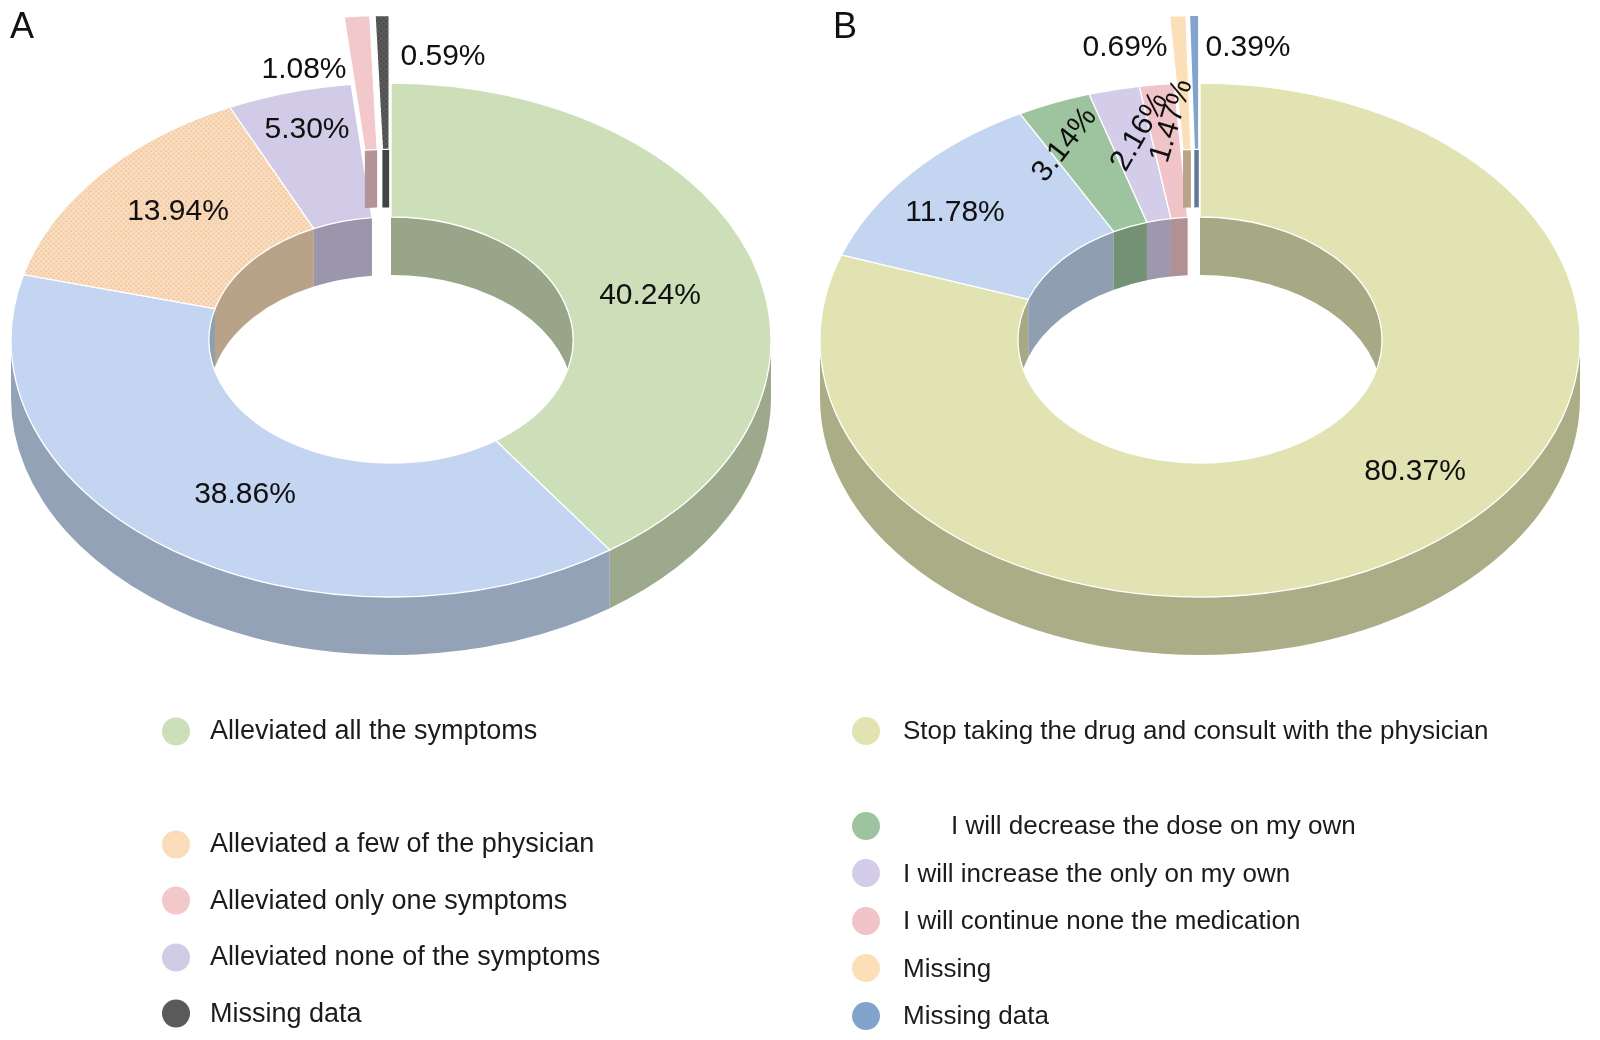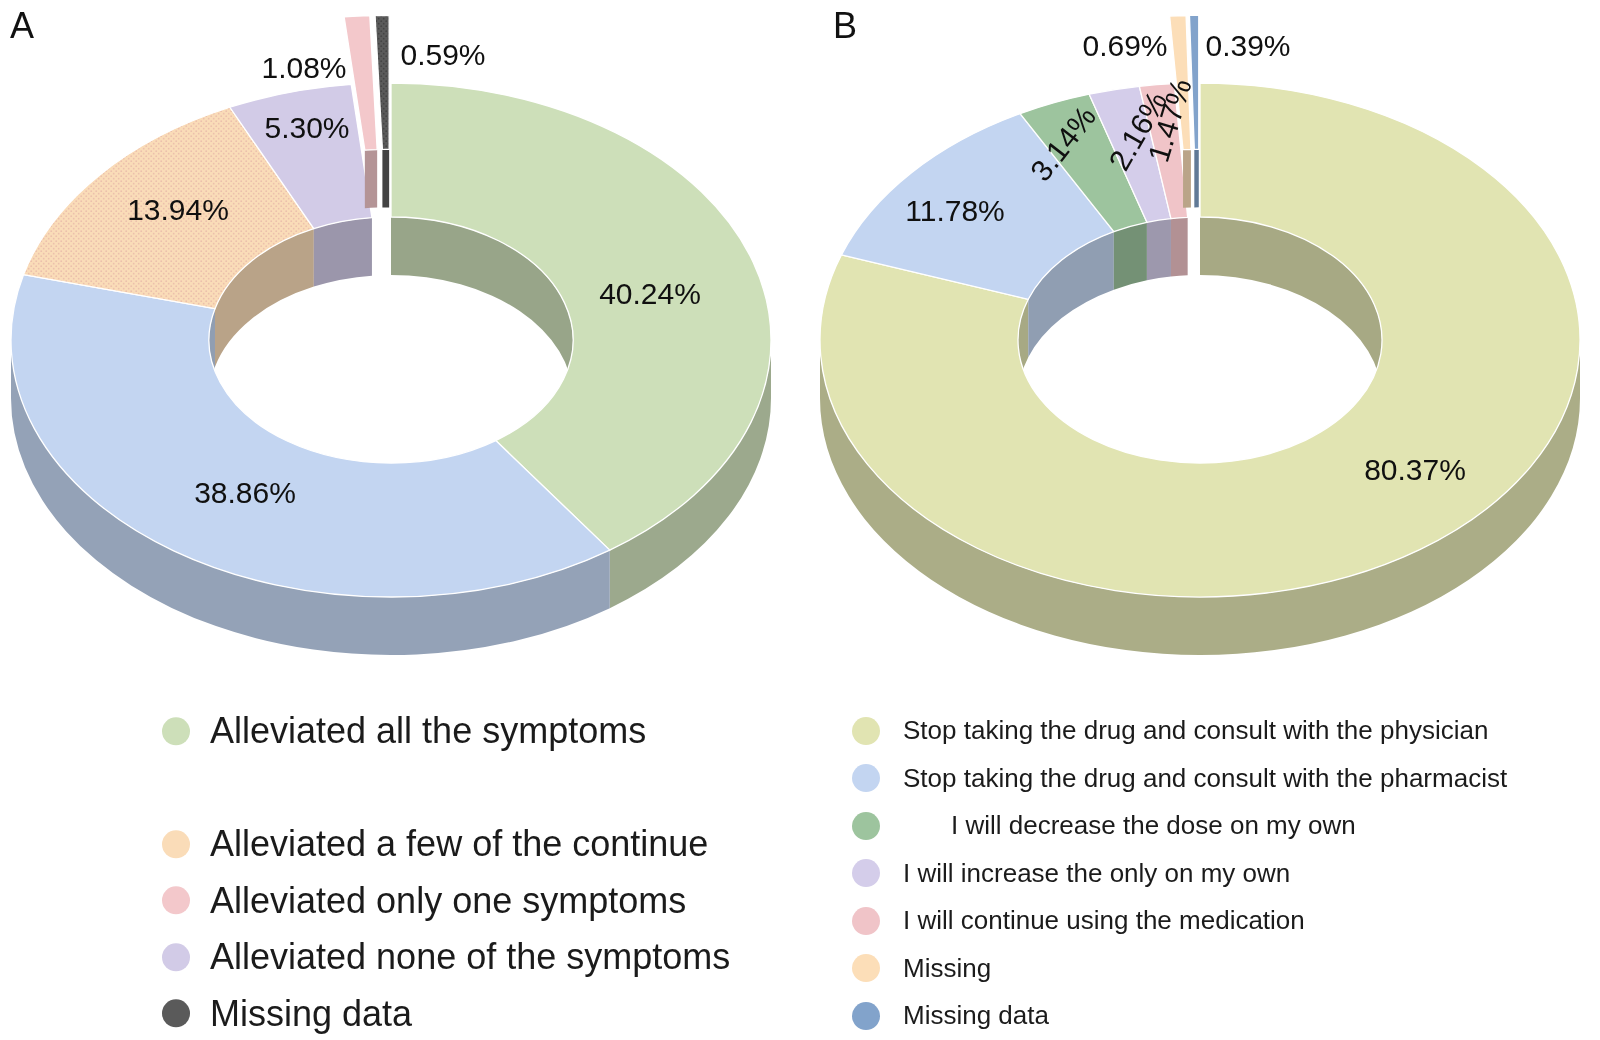--- a/index.html
+++ b/index.html
@@ -13,7 +13,7 @@
   .legend-item{position:absolute;display:flex;align-items:center;transform:translateY(-50%);white-space:nowrap;}
   .swatch{display:inline-block;width:28px;height:28px;border-radius:50%;flex:0 0 auto;}
   .legend-label{color:#1b1b1b;line-height:1.15;}
-  .legend-a .legend-label{font-size:36px;margin-left:20px;}
+  .legend-a .legend-label{font-size:27px;margin-left:20px;}
   .legend-b .legend-label{font-size:26px;margin-left:23px;}
 </style>
 </head>

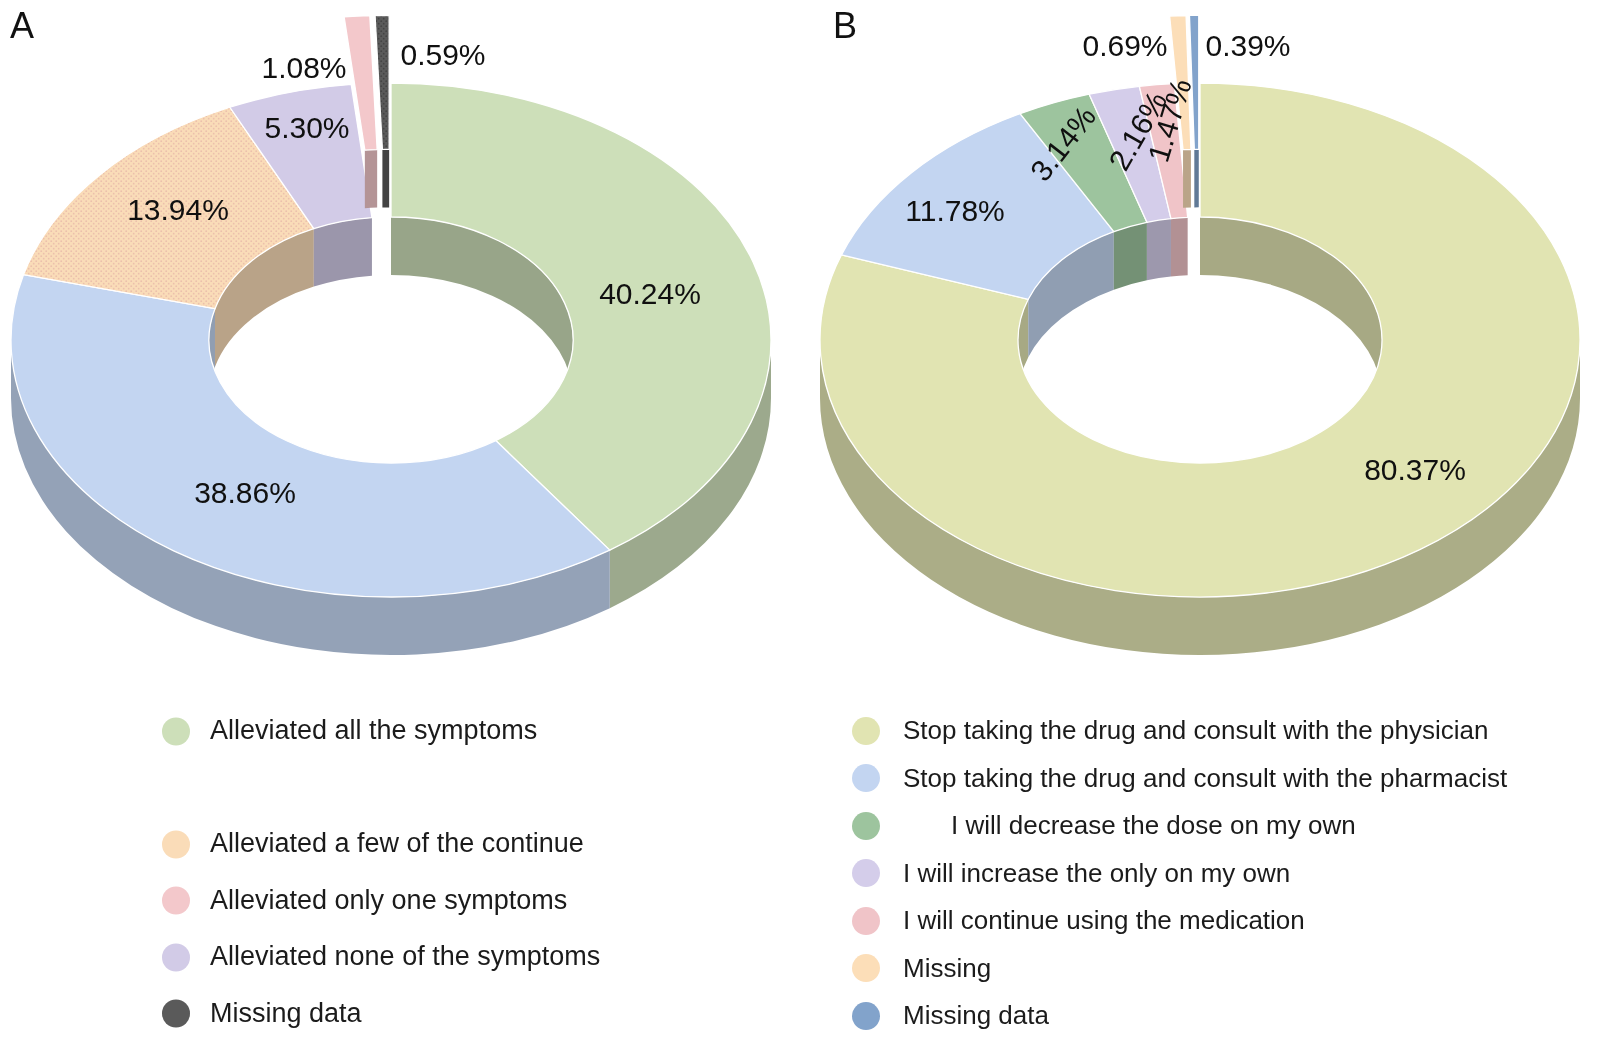--- a/index.html
+++ b/index.html
@@ -110,10 +110,6 @@
         <span class="swatch" style="background: rgb(225, 228, 178);"></span>
         <span class="legend-label">Stop taking the drug and consult with the physician</span>
       </div>
-      <div class="legend-item" style="left: 852px; top: 778.5px;">
-        <span class="swatch" style="background: rgb(195, 213, 241);"></span>
-        <span class="legend-label">Stop taking the drug and consult with the pharmacist</span>
-      </div>
       <div class="legend-item" style="left: 852px; top: 826px; gap: 48px;">
         <span class="swatch" style="background: rgb(157, 196, 158);"></span>
         <span class="legend-label">I will decrease the dose on my own</span>

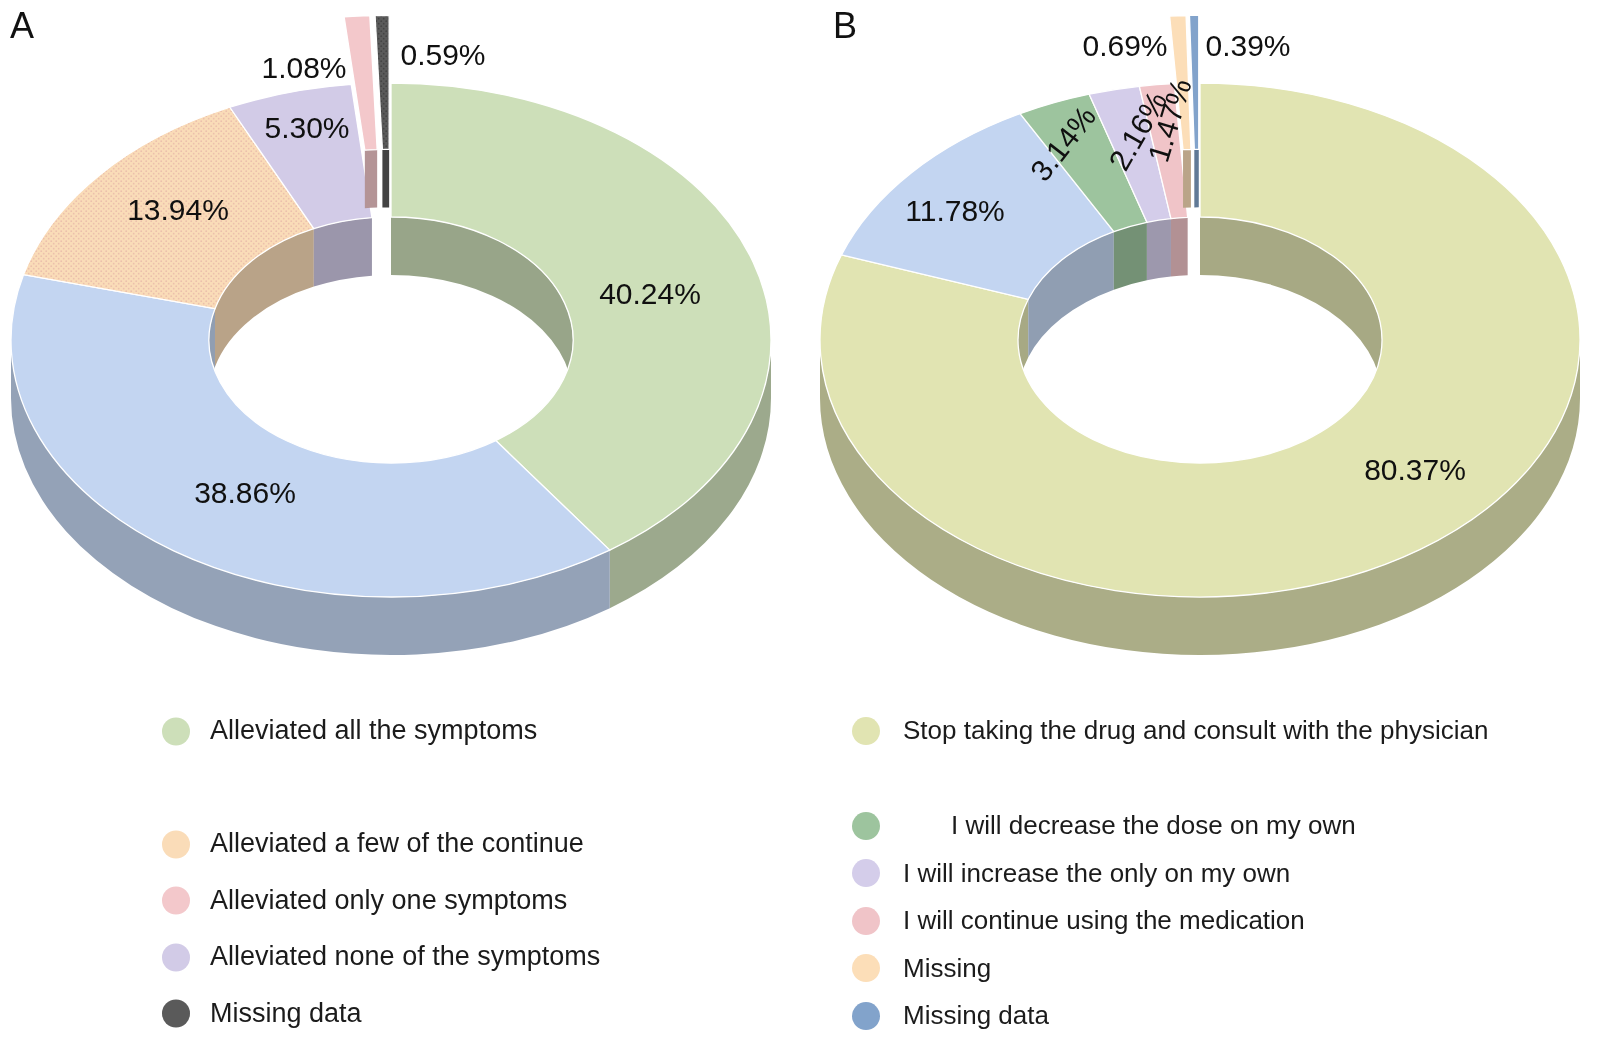--- a/index.html
+++ b/index.html
@@ -90,7 +90,7 @@
       </div>
       <div class="legend-item" style="left: 162px; top: 844px;">
         <span class="swatch" style="background: rgb(250, 220, 184);"></span>
-        <span class="legend-label">Alleviated a few of the continue</span>
+        <span class="legend-label">Alleviated a few of the physician</span>
       </div>
       <div class="legend-item" style="left: 162px; top: 900.5px;">
         <span class="swatch" style="background: rgb(243, 200, 203);"></span>

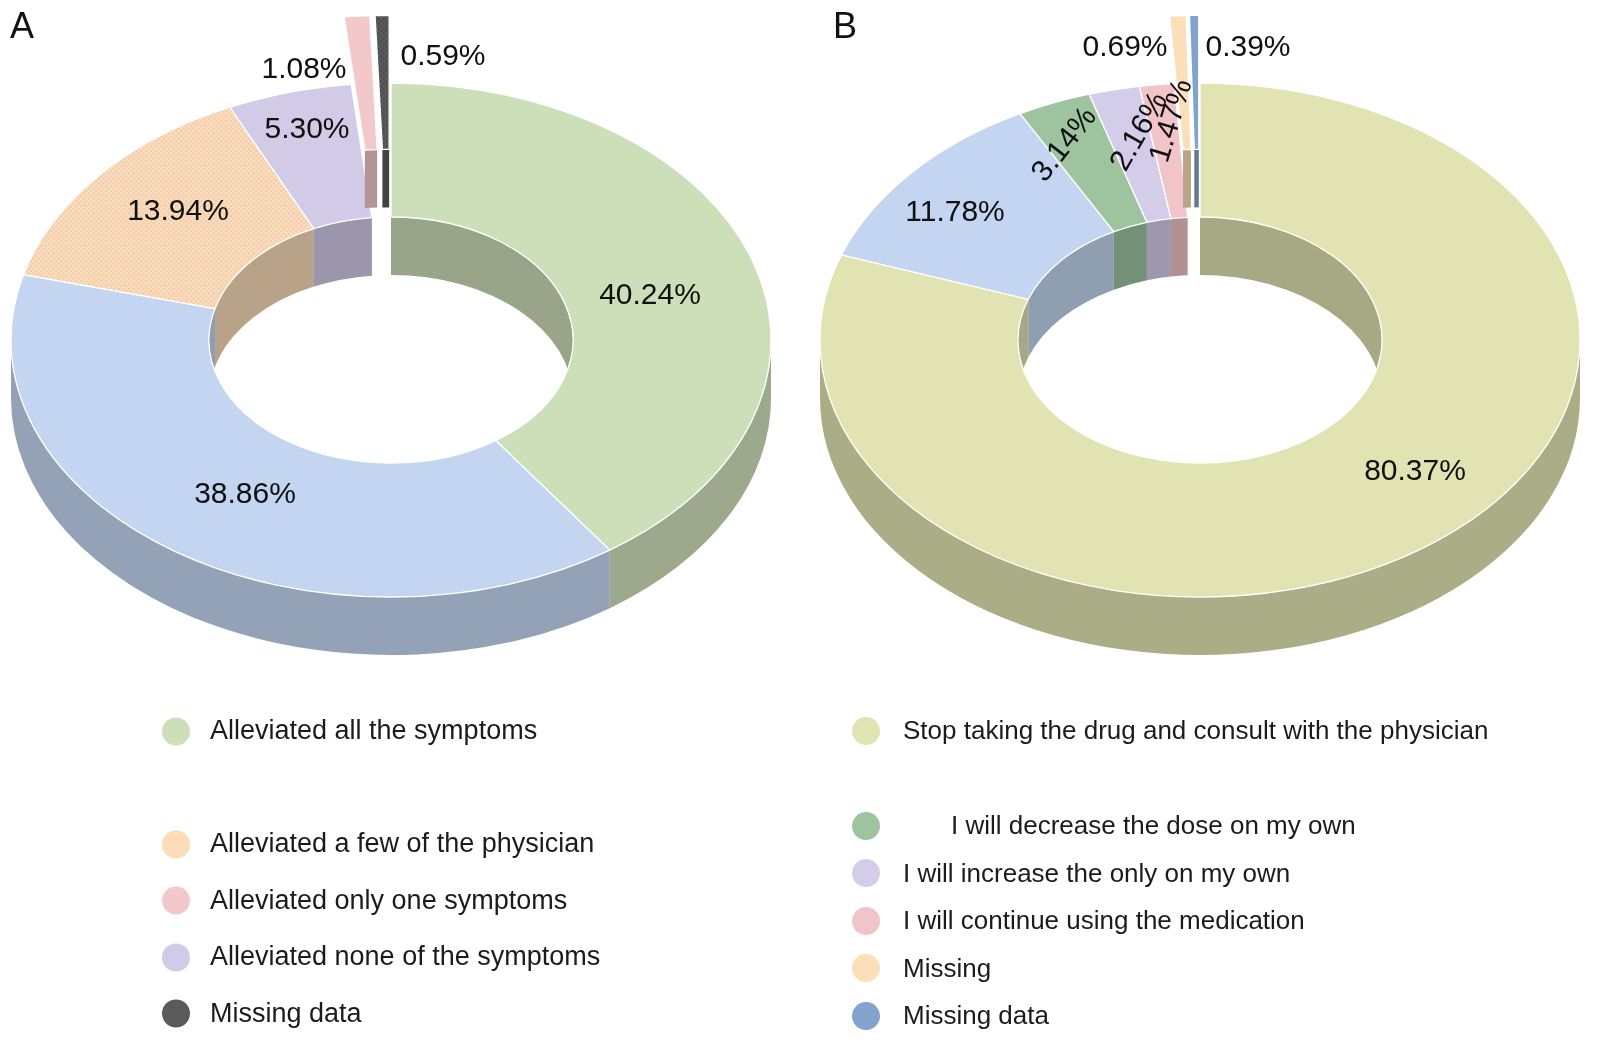--- a/index.html
+++ b/index.html
@@ -120,7 +120,7 @@
       </div>
       <div class="legend-item" style="left: 852px; top: 921px;">
         <span class="swatch" style="background: rgb(240, 196, 200);"></span>
-        <span class="legend-label">I will continue using the medication</span>
+        <span class="legend-label">I will continue none the medication</span>
       </div>
       <div class="legend-item" style="left: 852px; top: 968.5px;">
         <span class="swatch" style="background: rgb(252, 222, 184);"></span>

